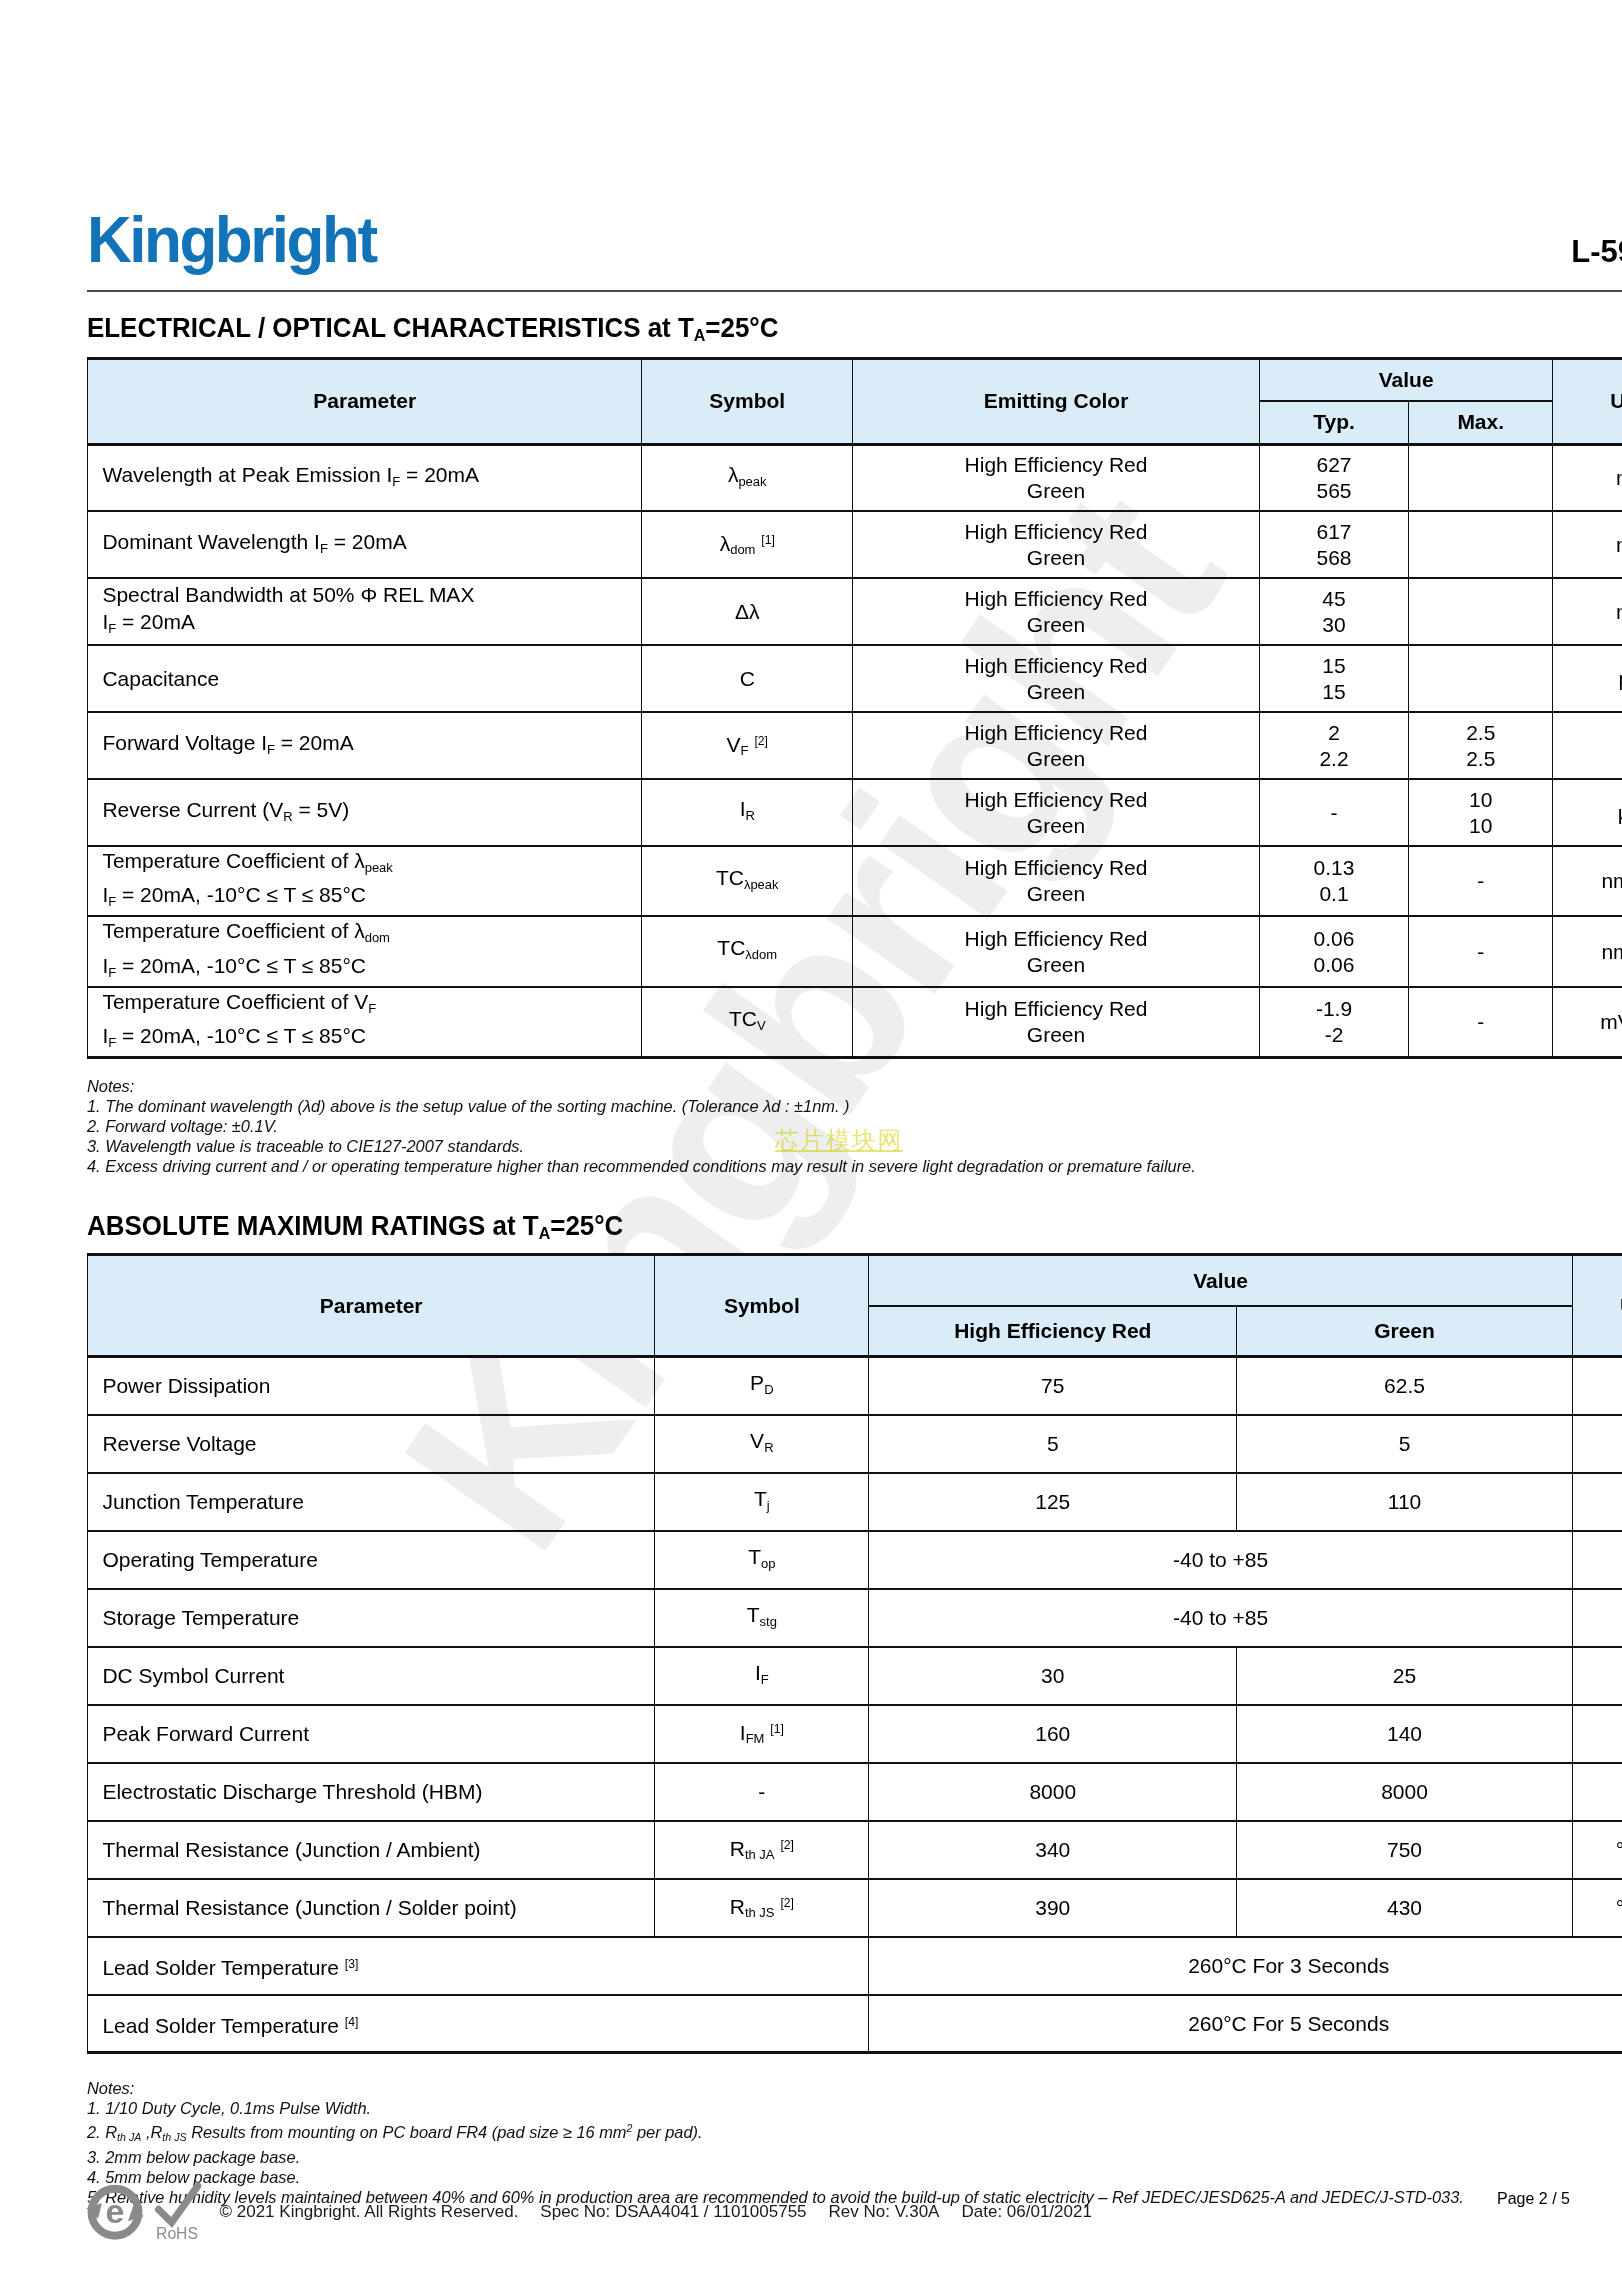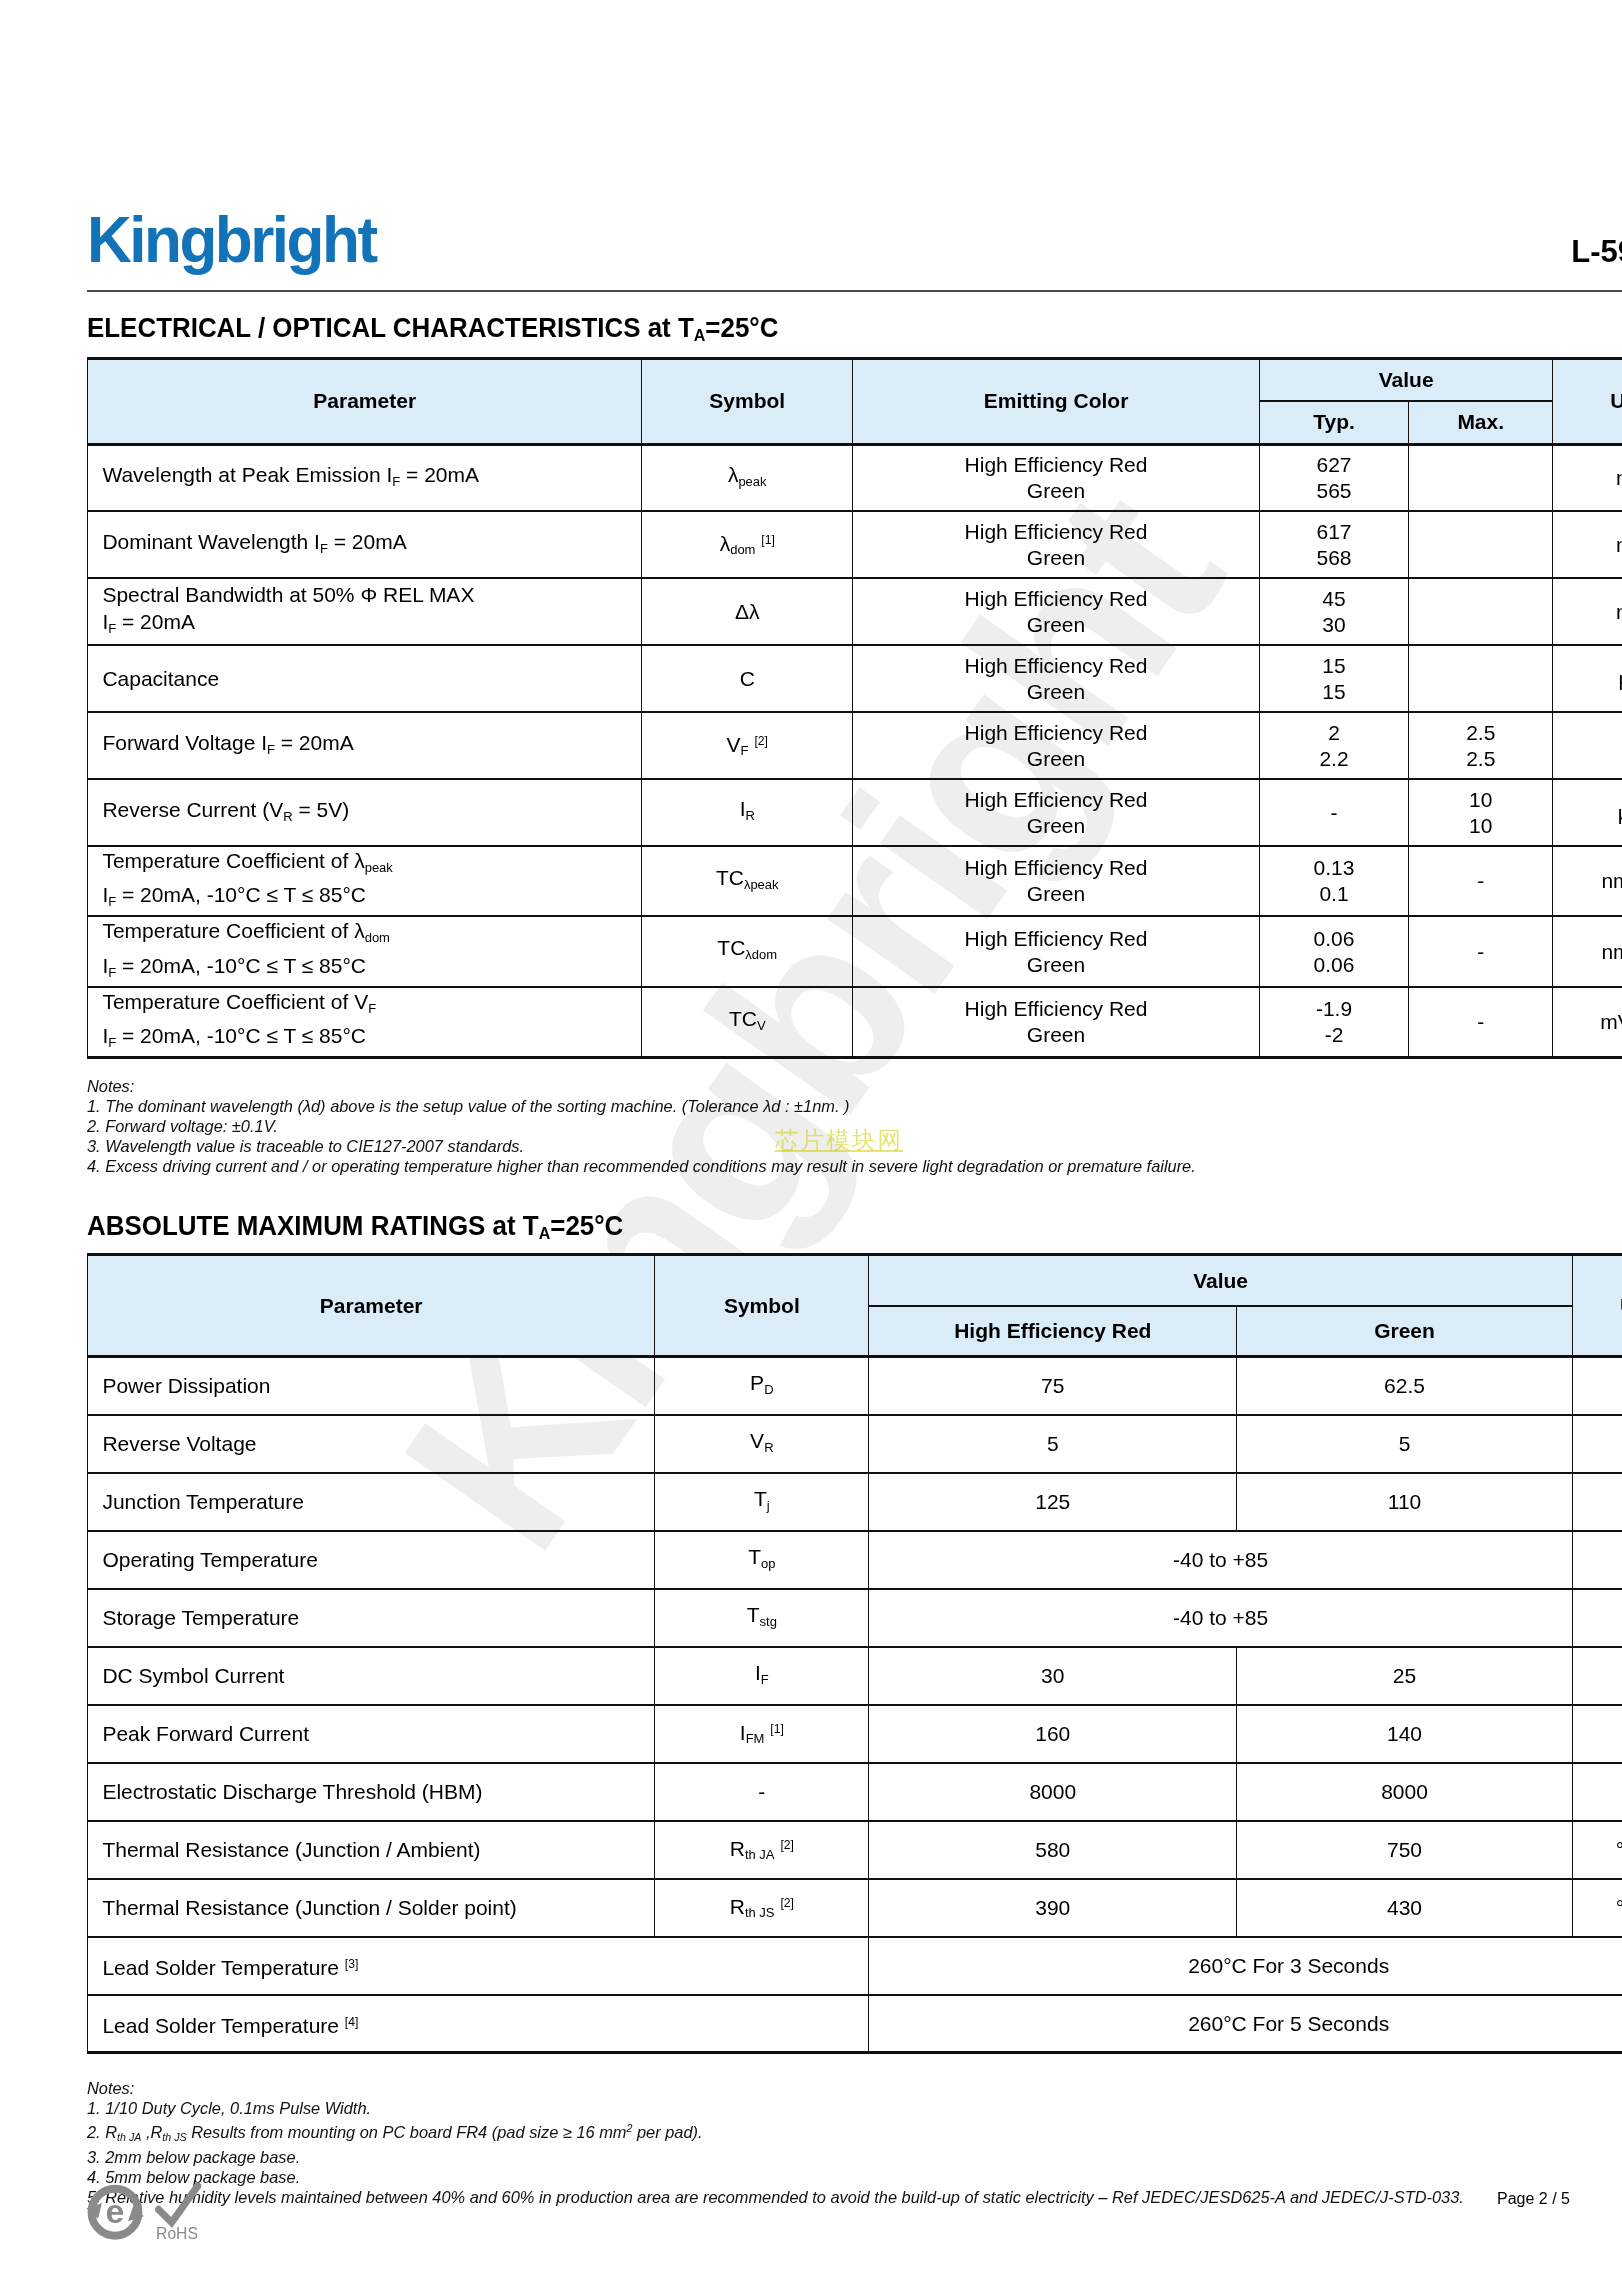--- a/index.html
+++ b/index.html
@@ -272,7 +272,7 @@
         <tr>
           <td class="param">Thermal Resistance (Junction / Ambient)</td>
           <td>R<sub>th JA</sub> <sup>[2]</sup></td>
-          <td>580</td>
+          <td>340</td>
           <td>750</td>
           <td>°C/W</td>
         </tr>

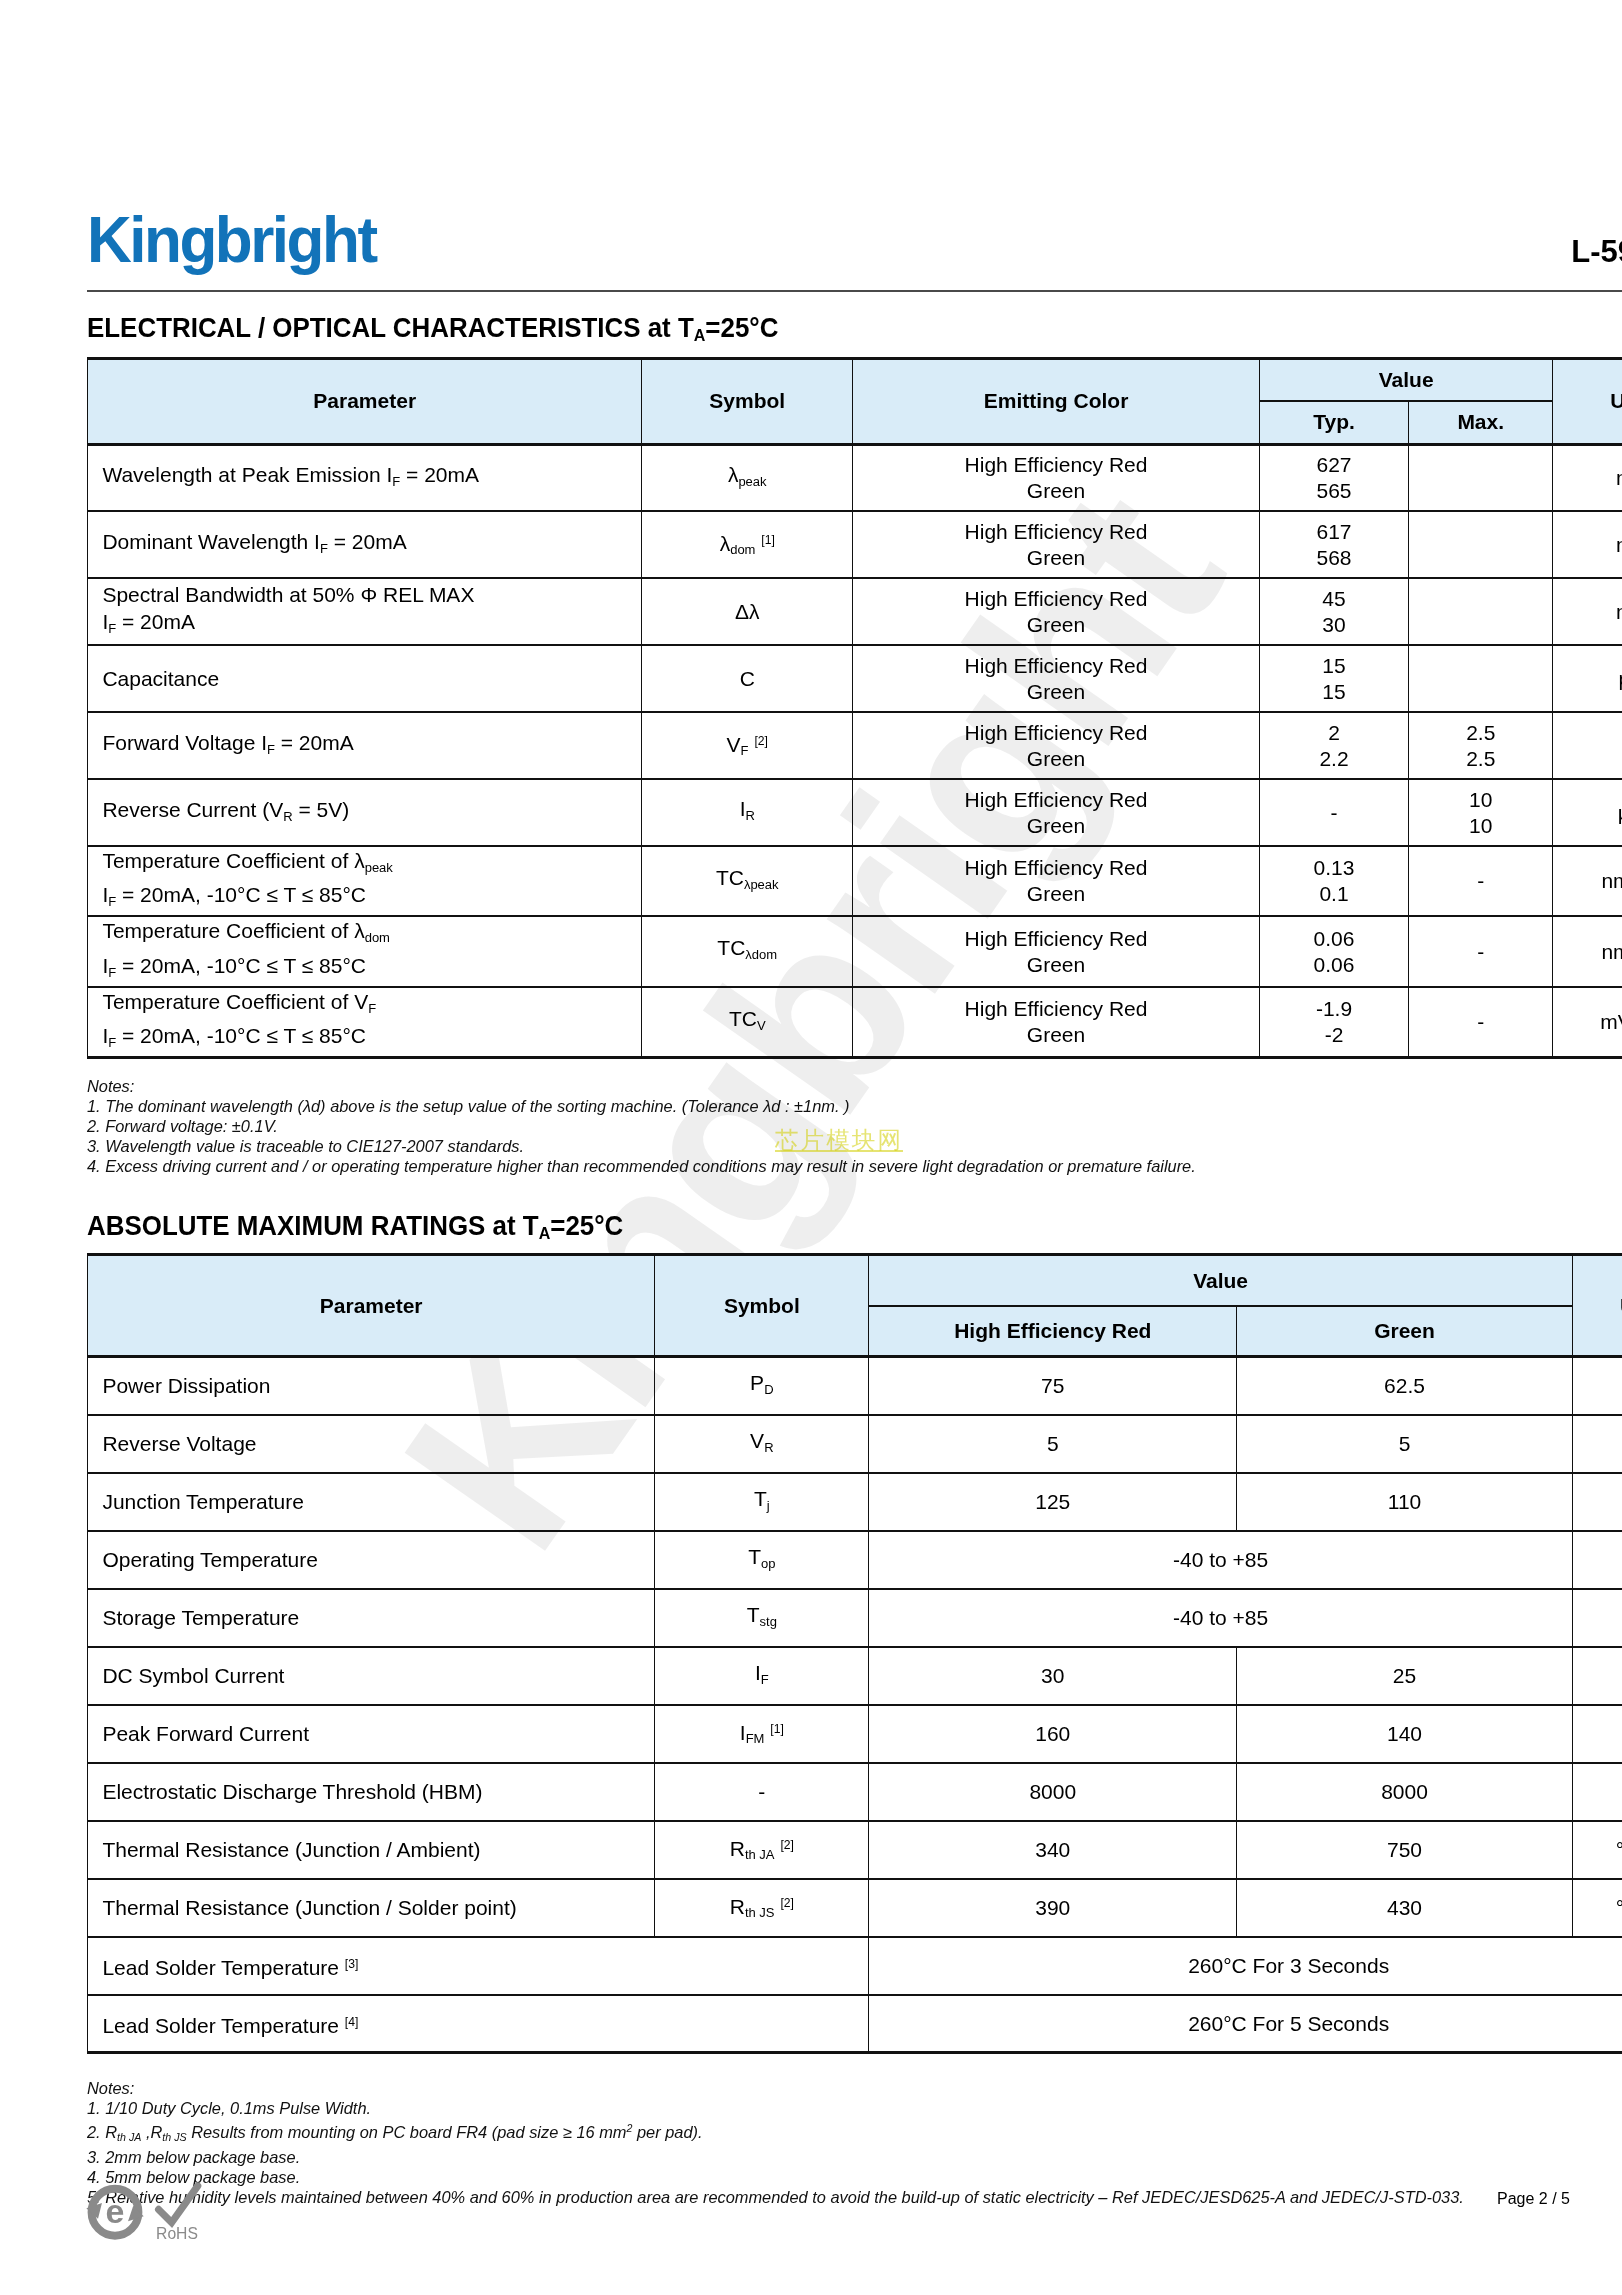--- a/index.html
+++ b/index.html
@@ -321,6 +321,9 @@
         <span class="rohs-label">RoHS</span>
       </span>
     </div>
+    <div class="footer-text">
+      <span>© 2021 Kingbright. All Rights Reserved.</span><span>Spec No: DSAA4041 / 1101005755</span><span>Rev No: V.30A</span><span>Date: 06/01/2021</span>
+    </div>
     <div class="page-label">Page  2 / 5</div>
   </div>
 

